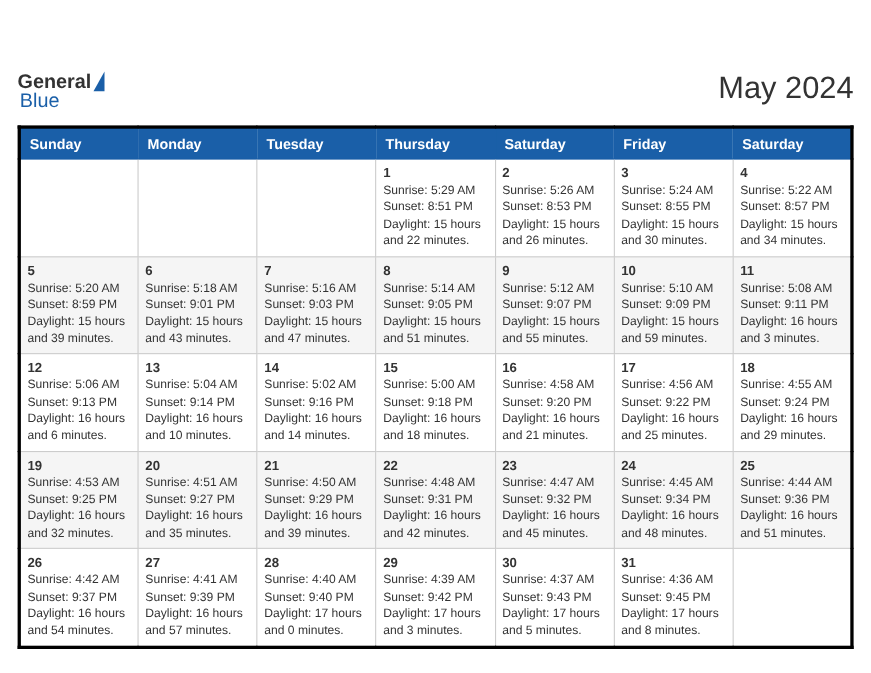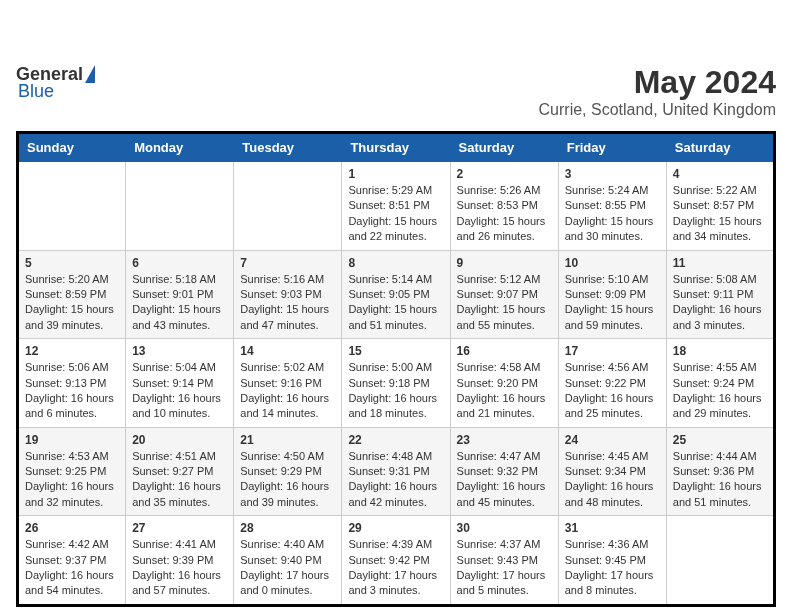--- a/index.html
+++ b/index.html
@@ -46,8 +46,8 @@
       text-align: right;
     }
     .month-title {
-      font-size: 32px;
-      font-weight: bold;
+      font-size: 28px;
+      font-weight: normal;
       color: #333;
     }
     .location {

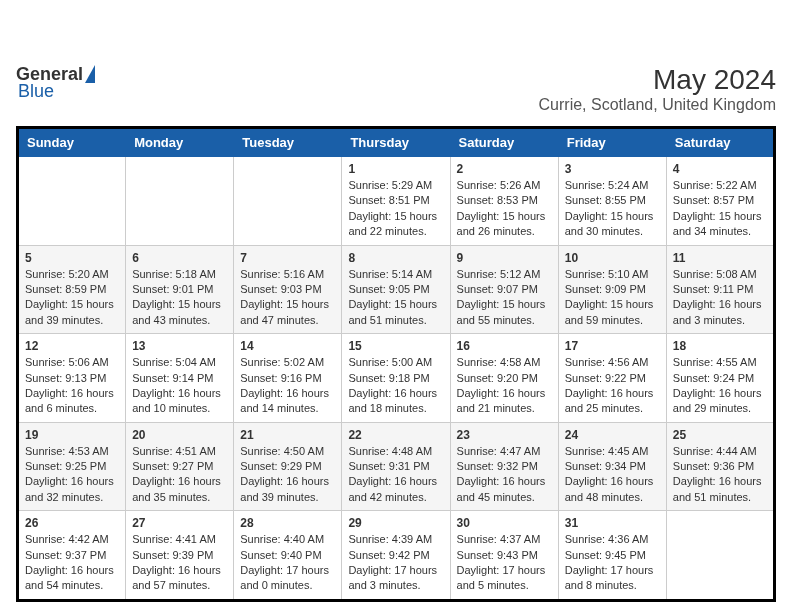--- a/index.html
+++ b/index.html
@@ -107,7 +107,6 @@
   </div>
   <div class="title-block">
     <div class="month-title">May 2024</div>
-    <div class="location">Currie, Scotland, United Kingdom</div>
   </div>
 </div>
 

